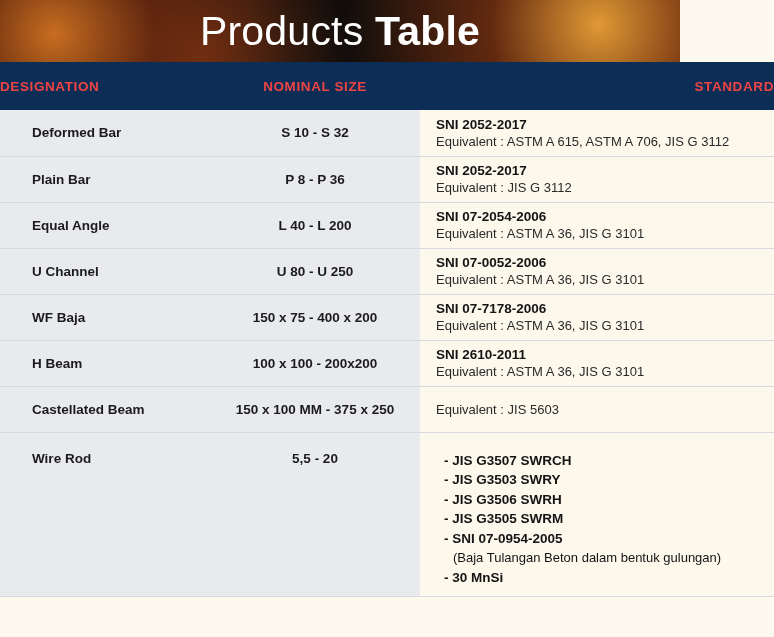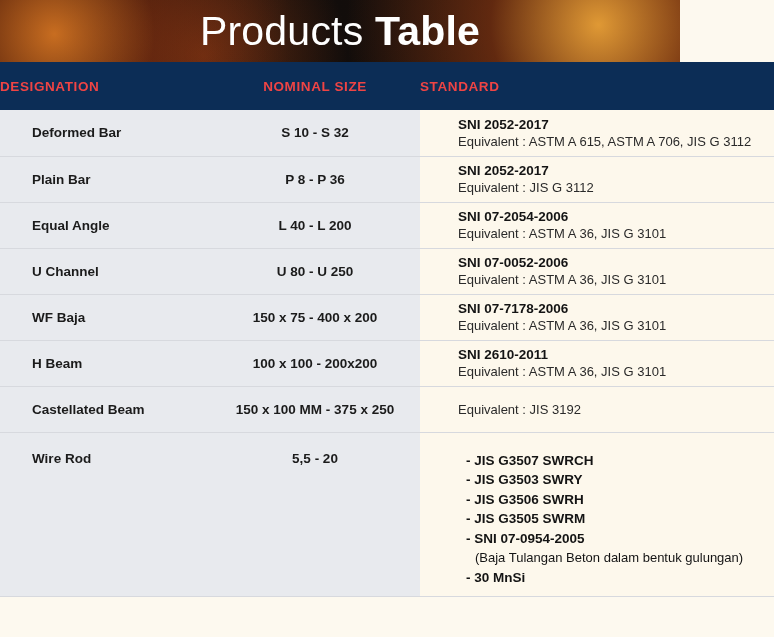--- a/index.html
+++ b/index.html
@@ -69,7 +69,7 @@
   }
   th.col-designation { width: 210px; text-align: left; padding-left: 32px; }
   th.col-nominal     { width: 210px; text-align: center; }
-  th.col-standard    { width: 354px; text-align: left; padding-left: 22px; margin-left: 13px; }
+  th.col-standard    { width: 354px; text-align: right; padding-left: 22px; margin-left: 13px; }
 
   table.products tbody td {
     border-bottom: 1px solid #d7d9de;

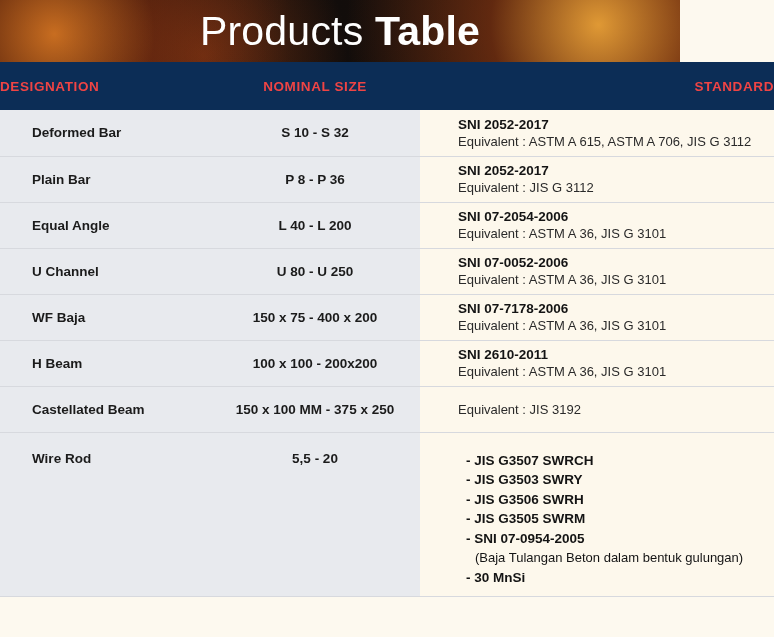--- a/index.html
+++ b/index.html
@@ -94,7 +94,7 @@
   }
   td.c-standard {
     background: #fdf8ec;
-    padding-left: 38px;
+    padding-left: 16px;
     padding-right: 10px;
     text-align: left;
   }

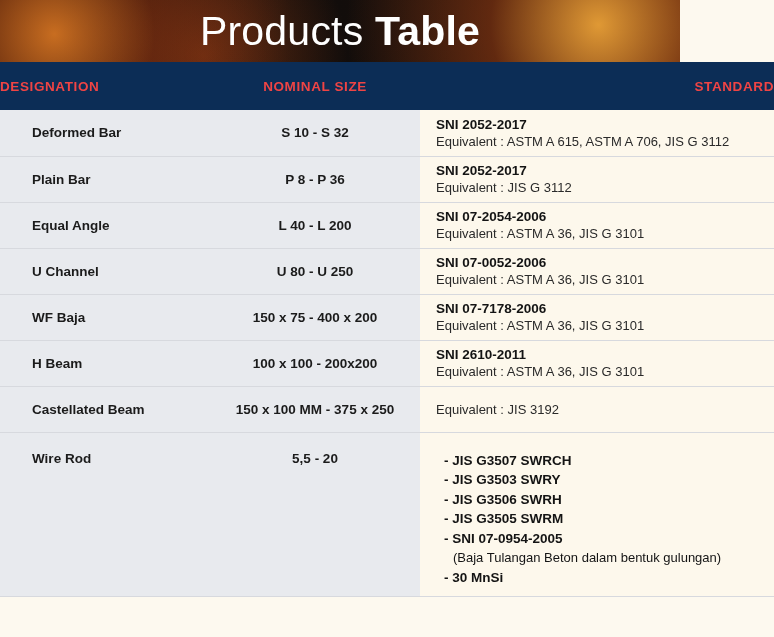--- a/index.html
+++ b/index.html
@@ -218,7 +218,7 @@
         <td class="c-designation">Castellated Beam</td>
         <td class="c-nominal">150 x 100 MM - 375 x 250</td>
         <td class="c-standard">
-          <span class="std-sub">Equivalent : JIS 3192</span>
+          <span class="std-sub">Equivalent : JIS 5603</span>
         </td>
       </tr>
 

